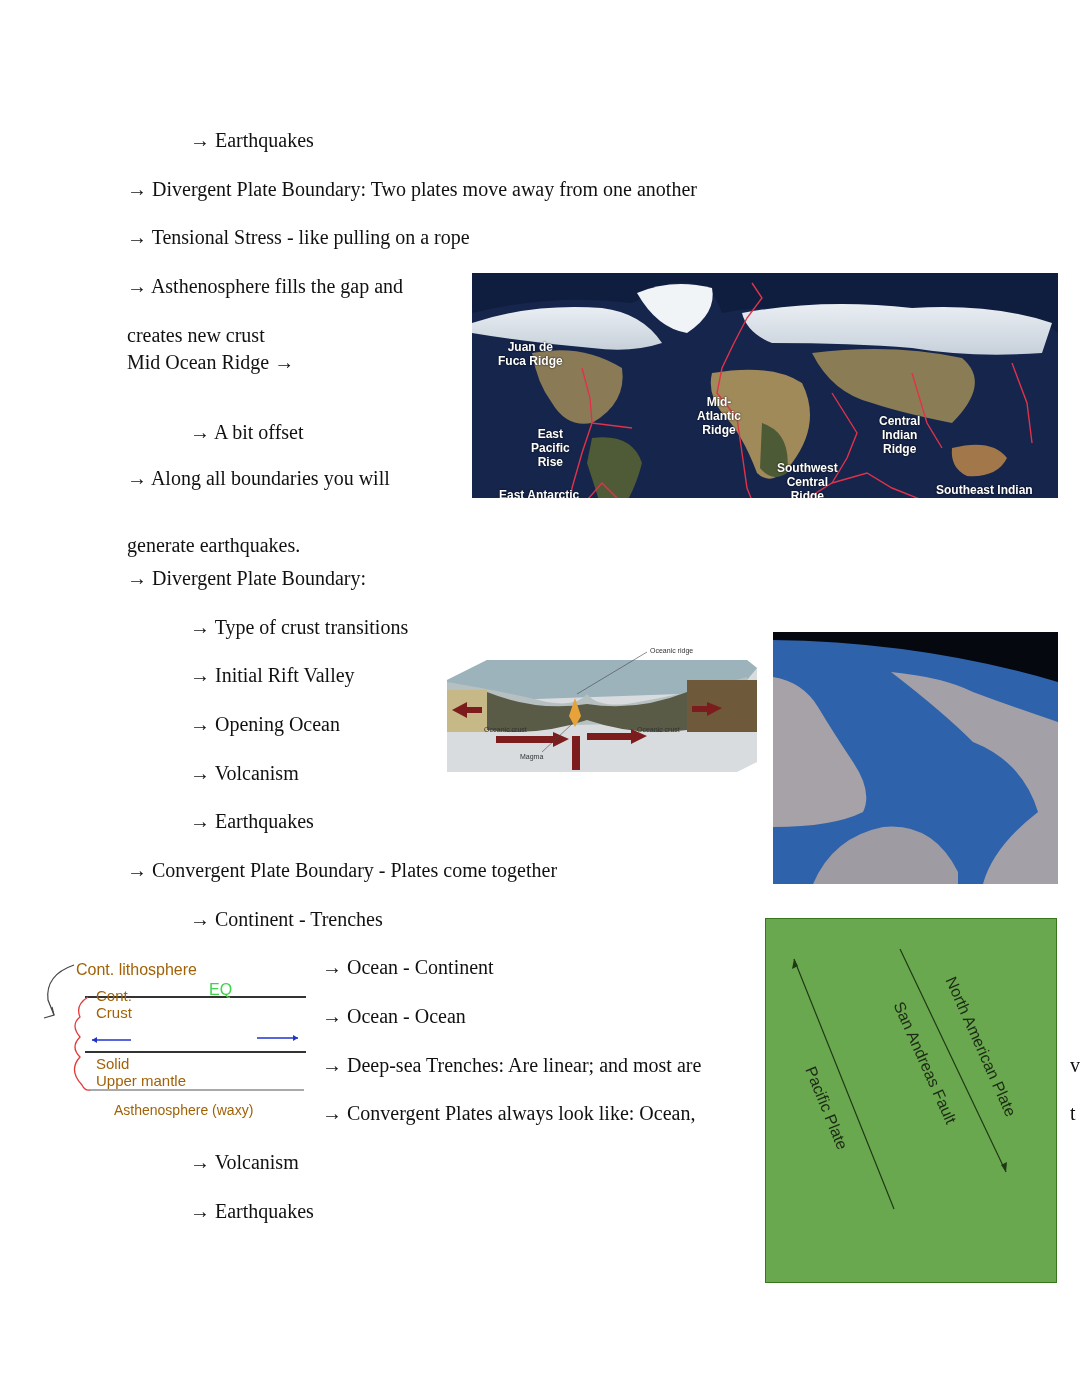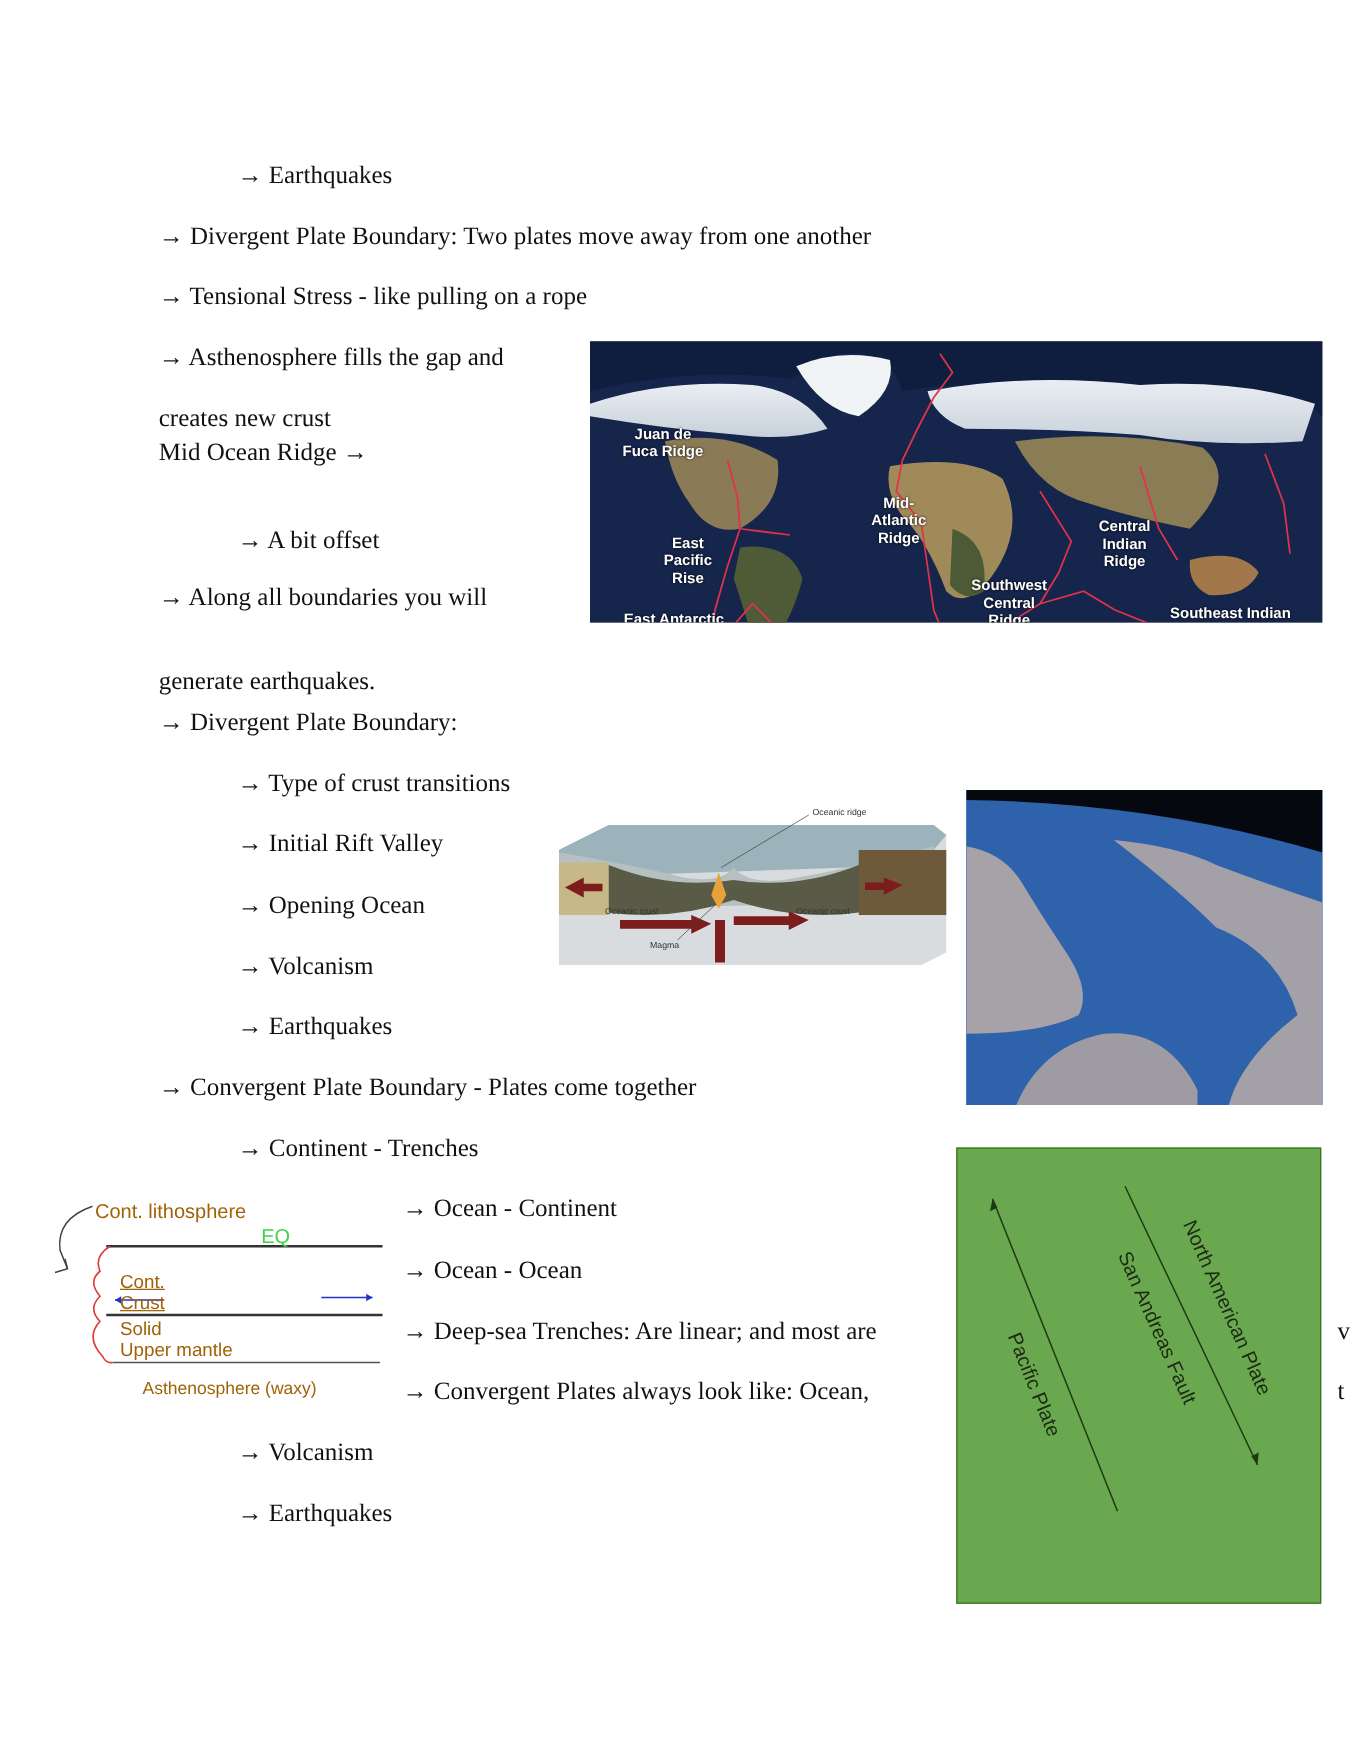--- a/index.html
+++ b/index.html
@@ -156,7 +156,7 @@
   </svg>
   <span class="lbl" style="left:36px;top:6px;font-size:16px;">Cont. lithosphere</span>
   <span class="lbl" style="left:169px;top:26px;color:#3fd24a;font-size:16px;">EQ</span>
-  <span class="lbl" style="left:56px;top:62px;white-space:pre;text-decoration:underline;">Cont.
+  <span class="lbl" style="left:56px;top:32px;white-space:pre;">Cont.
 Crust</span>
   <span class="lbl" style="left:56px;top:100px;white-space:pre;">Solid
 Upper mantle</span>

